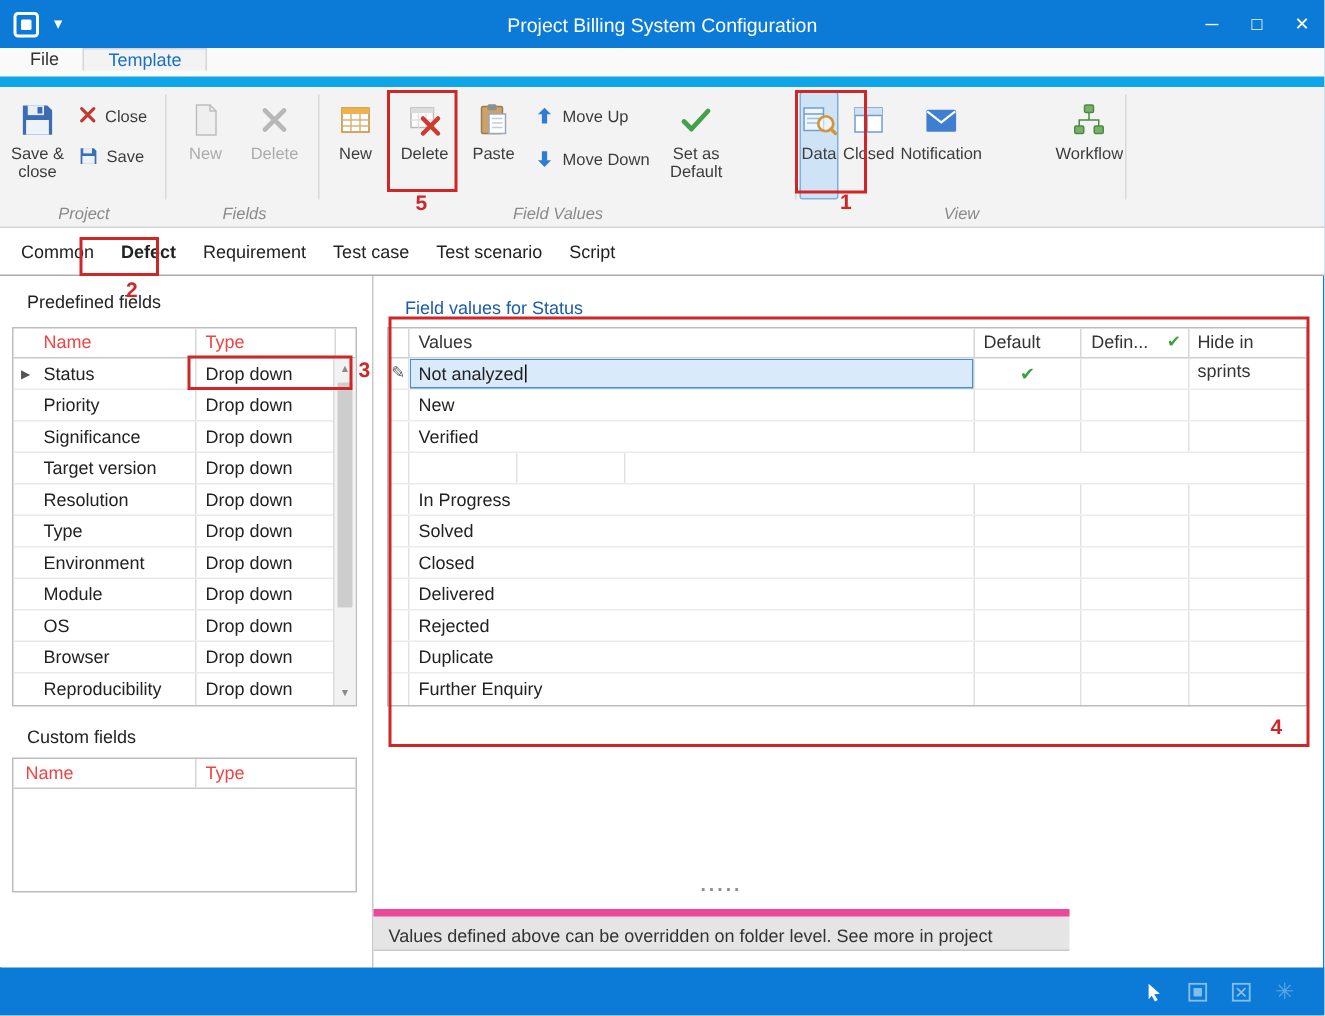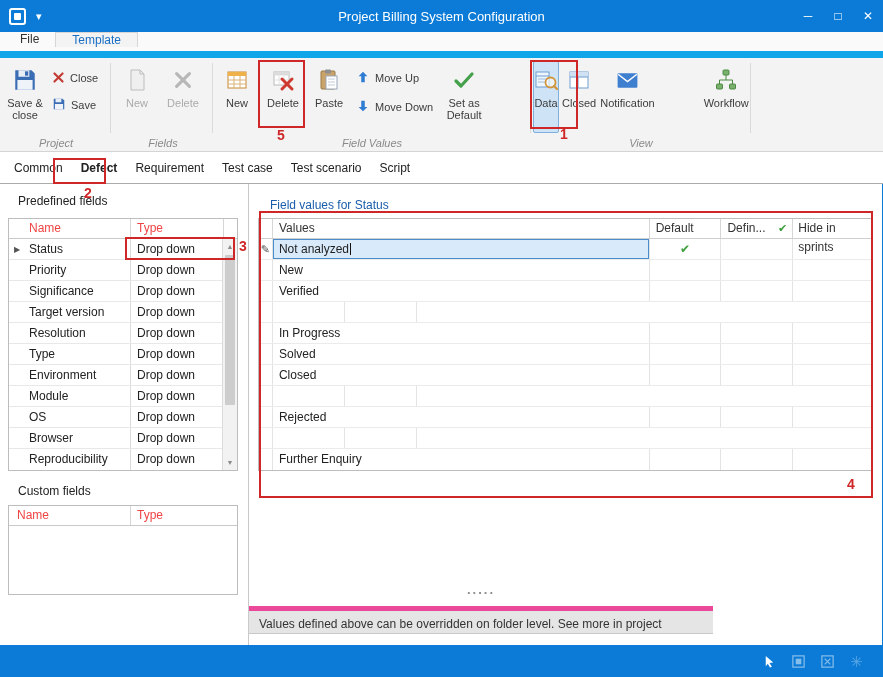--- a/index.html
+++ b/index.html
@@ -452,6 +452,7 @@
         </div>
       <div class="rrow">
           <span class="rc sel"></span>
+          <span class="rc val">Delivered</span>
           <span class="rc def"></span>
           <span class="rc dfn"></span>
           <span class="rc hide"></span>

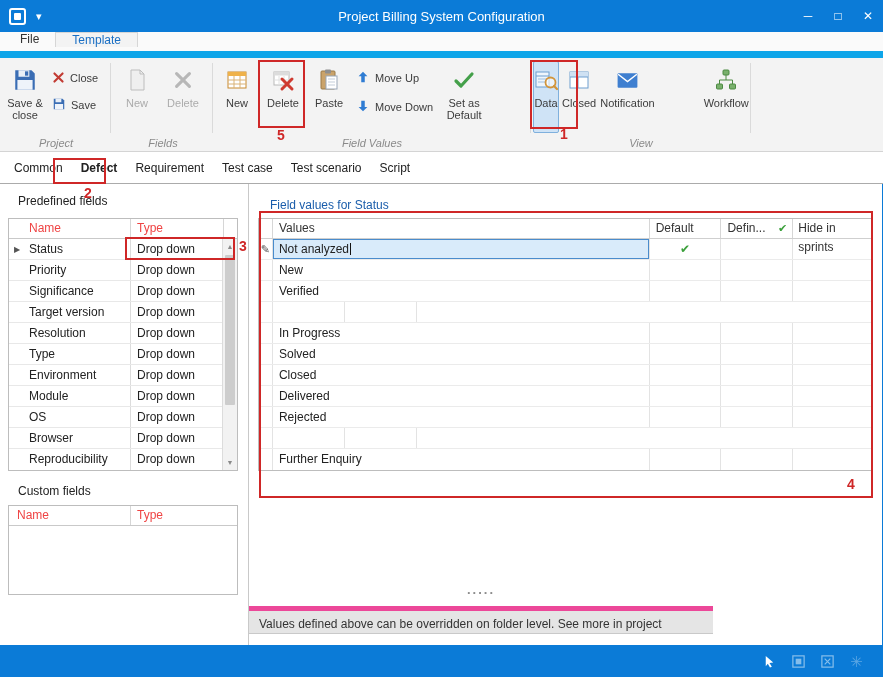--- a/index.html
+++ b/index.html
@@ -466,6 +466,7 @@
         </div>
       <div class="rrow">
           <span class="rc sel"></span>
+          <span class="rc val">Duplicate</span>
           <span class="rc def"></span>
           <span class="rc dfn"></span>
           <span class="rc hide"></span>

